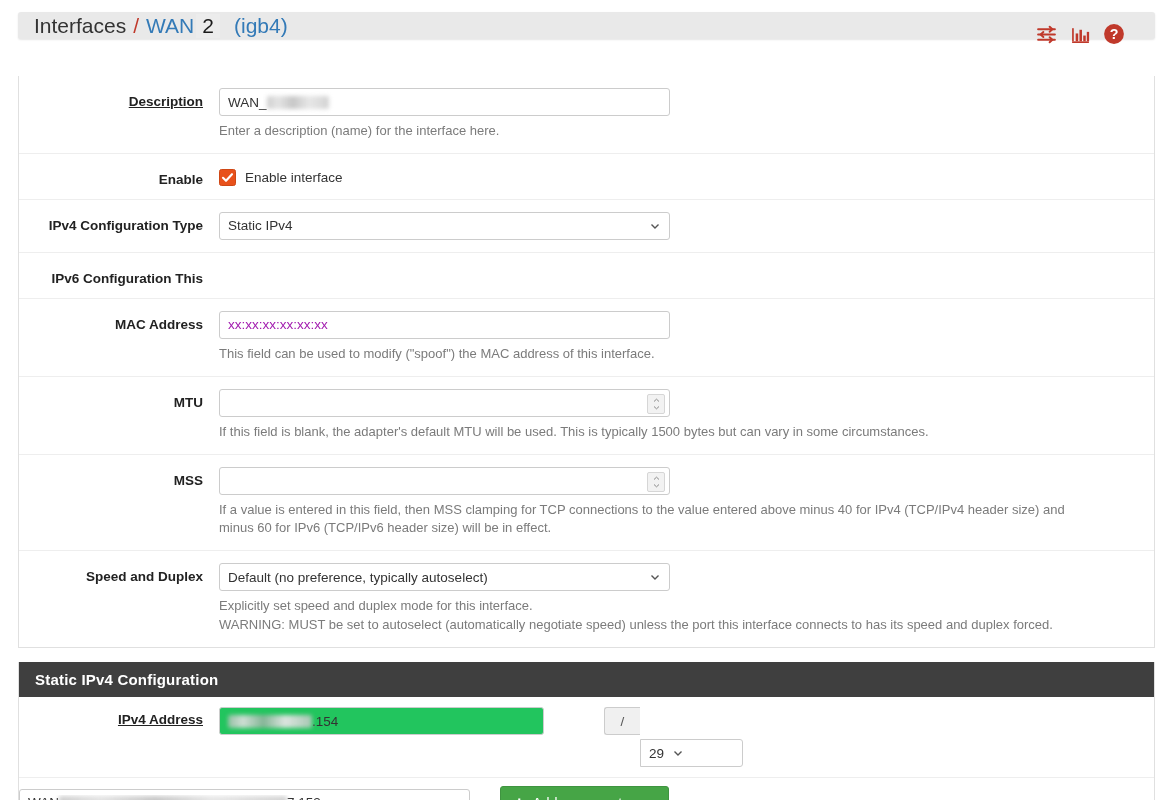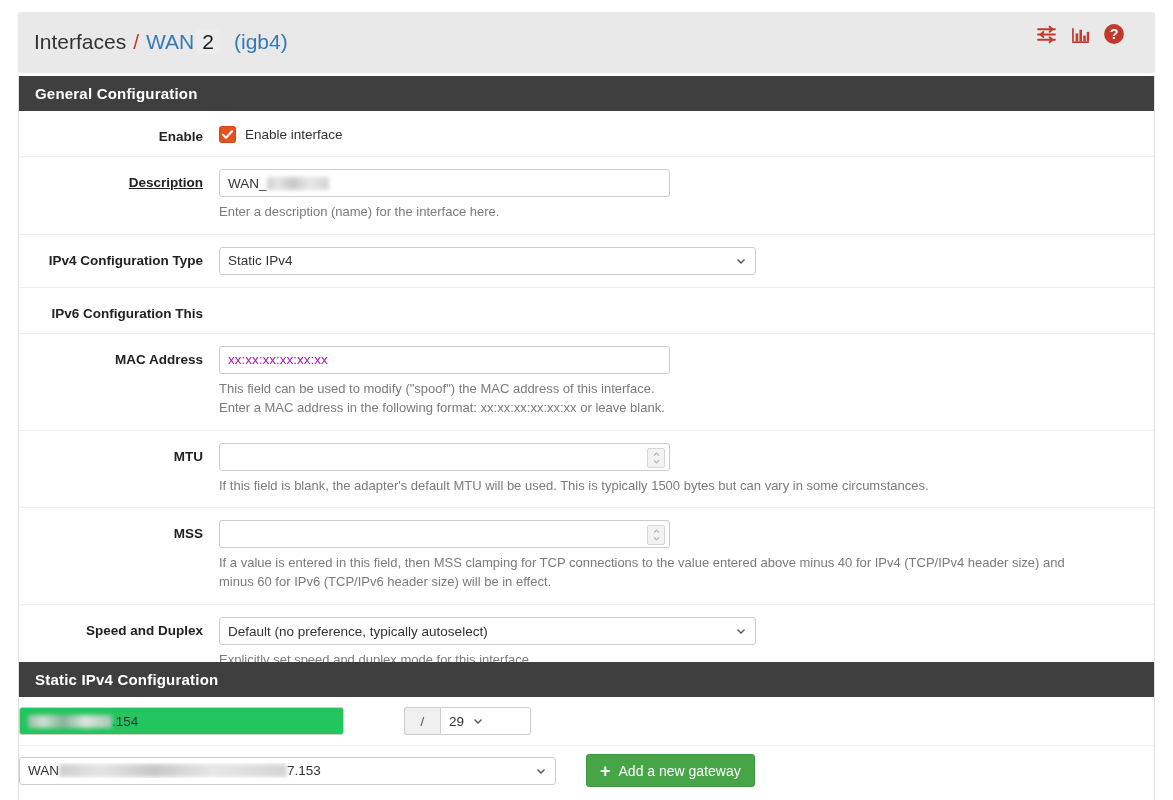--- a/index.html
+++ b/index.html
@@ -22,7 +22,7 @@
   .breadcrumb-bar {
     position: absolute;
     left: 18px; top: 12px;
-    width: 1137px; height: 60px;
+    width: 1137px; height: 27px;
     background: #e9e9e9;
     border-radius: 3px;
     display: flex;

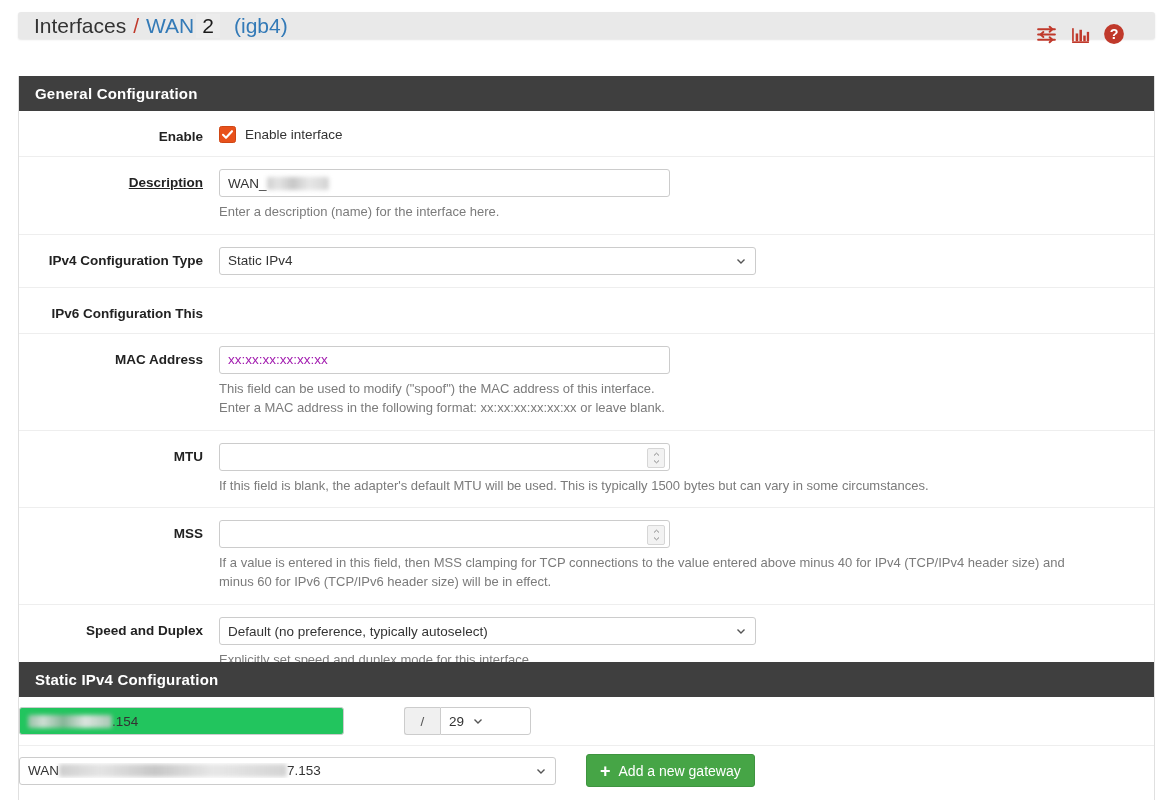--- a/index.html
+++ b/index.html
@@ -297,7 +297,6 @@
   </div>
 
   <div class="panel" style="top:76px;">
-    <div class="panel-heading">General Configuration</div>
 
     <div class="row">
       <div class="label-col">Enable</div>

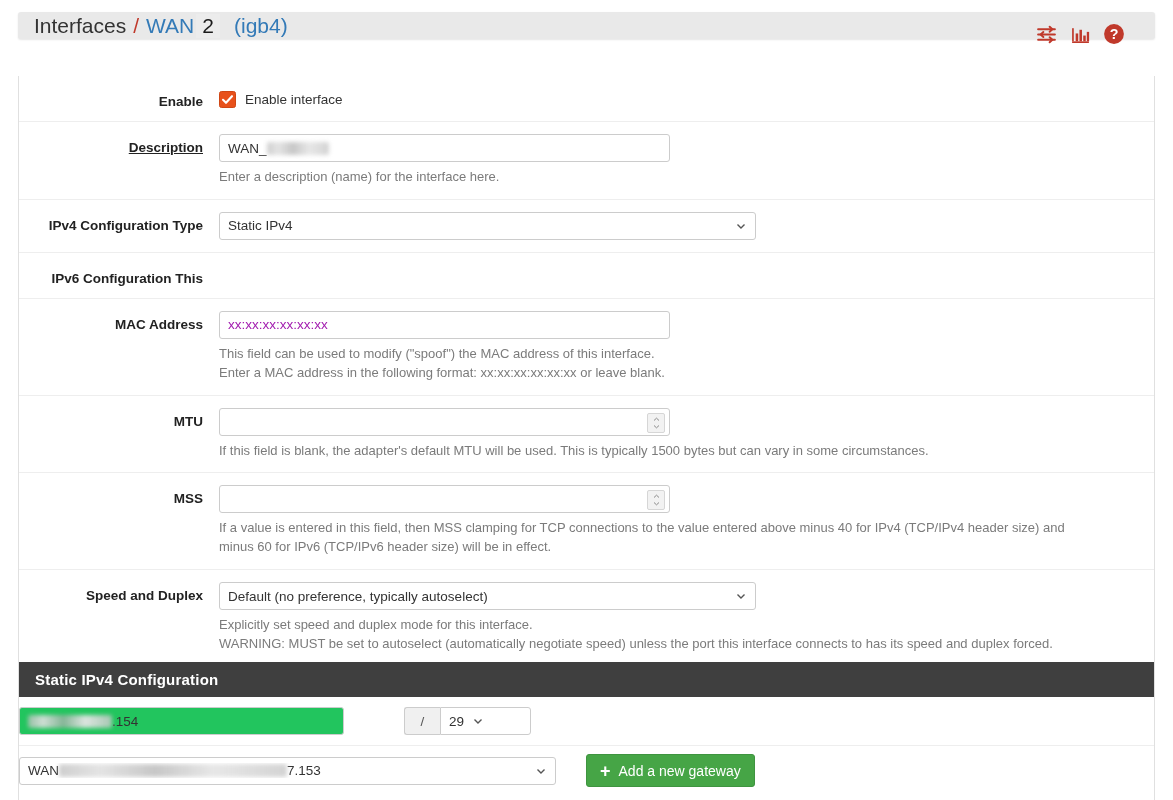--- a/index.html
+++ b/index.html
@@ -299,6 +299,17 @@
   <div class="panel" style="top:76px;">
 
     <div class="row">
+      <div class="label-col link">Description</div>
+      <div class="field-col">
+        <div class="ctrl input-text">
+          <span class="val">WAN_</span>
+            <span class="blur" style="width:62px;"></span>
+        </div>
+        <div class="help">Enter a description (name) for the interface here.</div>
+      </div>
+    </div>
+
+    <div class="row">
       <div class="label-col">Enable</div>
       <div class="field-col">
         <div style="display:flex;align-items:center;gap:9px;padding-top:3px;">
@@ -310,17 +321,6 @@
           </span>
           <span style="font-size:13.5px;color:#333333;">Enable interface</span>
         </div>
-      </div>
-    </div>
-
-    <div class="row">
-      <div class="label-col link">Description</div>
-      <div class="field-col">
-        <div class="ctrl input-text">
-          <span class="val">WAN_</span>
-            <span class="blur" style="width:62px;"></span>
-        </div>
-        <div class="help">Enter a description (name) for the interface here.</div>
       </div>
     </div>
 

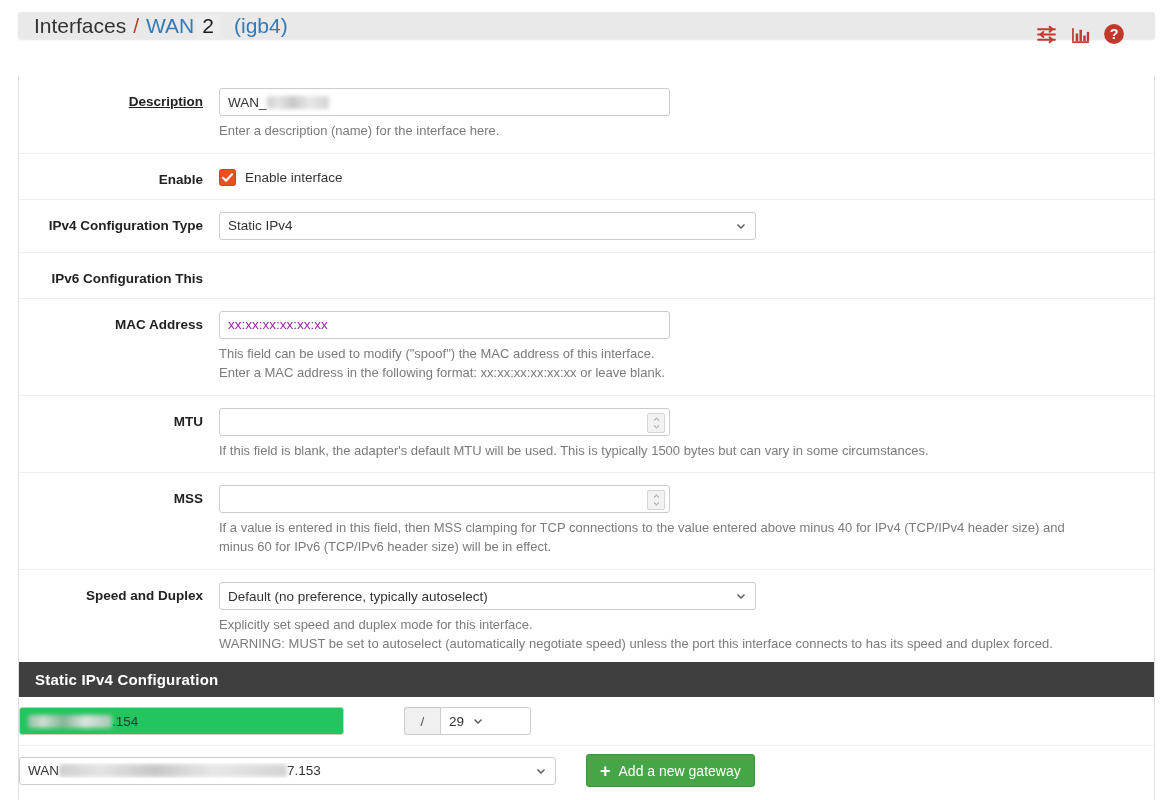--- a/index.html
+++ b/index.html
@@ -165,7 +165,7 @@
   }
 
   .select {
-    width: 537px;
+    width: 451px;
     justify-content: space-between;
     cursor: pointer;
   }

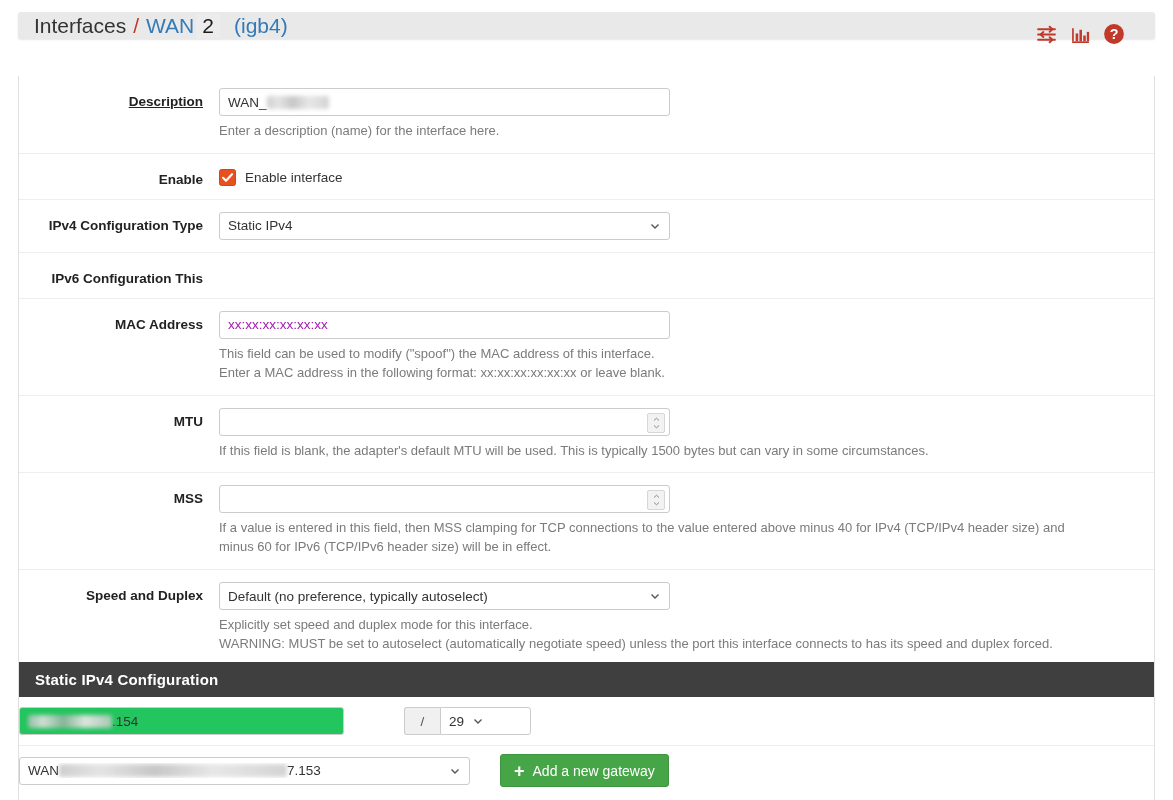--- a/index.html
+++ b/index.html
@@ -350,7 +350,6 @@
         </div>
         <div class="help">
           <span class="help-line">This field can be used to modify ("spoof") the MAC address of this interface.</span>
-          <span class="help-line">Enter a MAC address in the following format: xx:xx:xx:xx:xx:xx or leave blank.</span>
         </div>
       </div>
     </div>

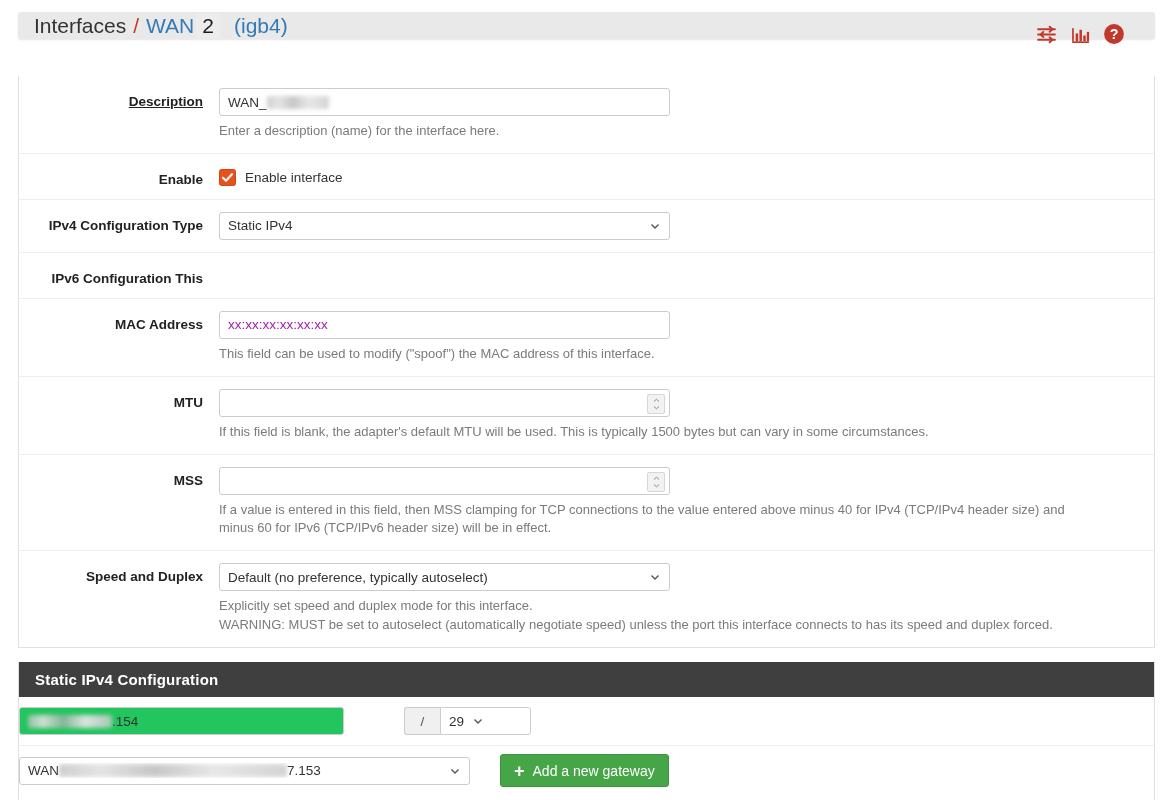--- a/index.html
+++ b/index.html
@@ -416,6 +416,7 @@
     <div class="panel-heading">Static IPv4 Configuration</div>
 
     <div class="row" style="padding:10px 0;">
+      <div class="label-col link" style="padding-top:5px;">IPv4 Address</div>
       <div class="field-col">
         <div class="ip-row">
           <div class="ctrl input-text ip-input">

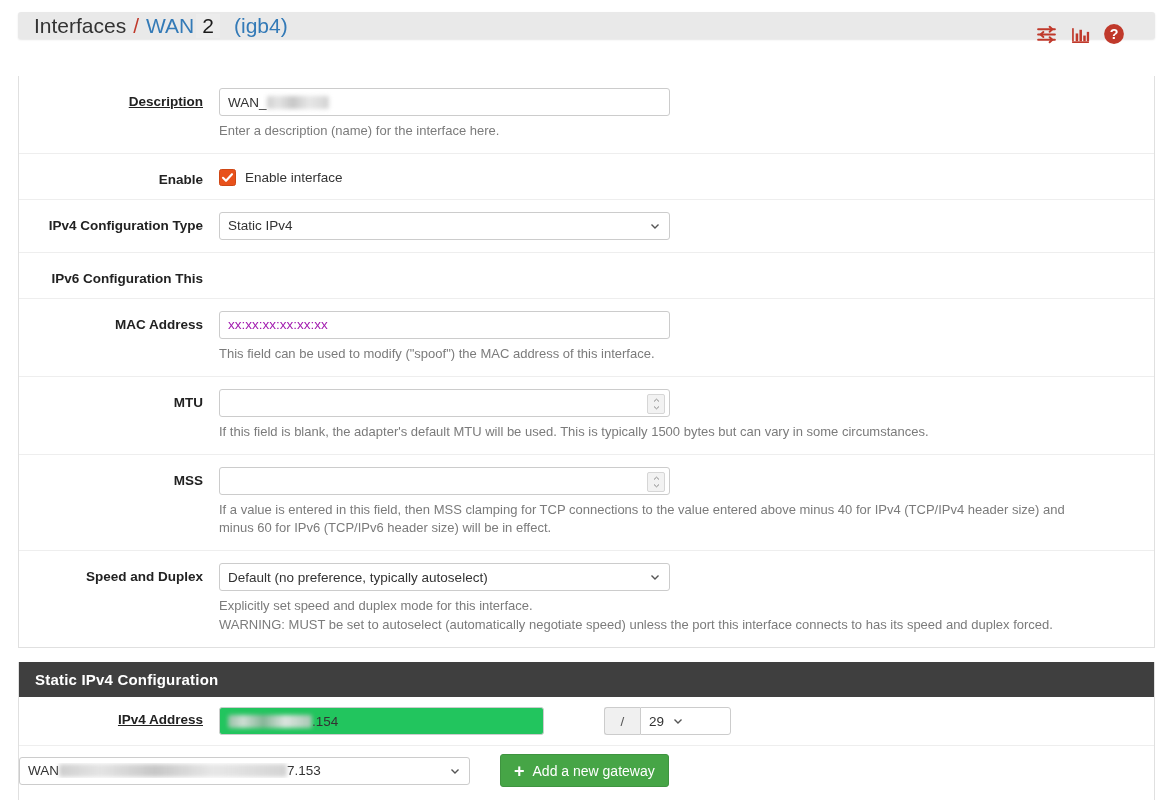--- a/index.html
+++ b/index.html
@@ -224,8 +224,9 @@
     justify-content: center;
   }
   .mask-select {
-    width: 91px;
+    width: 103px;
     border-radius: 0 3px 3px 0;
+    margin-top: 32px;
   }
 
   

